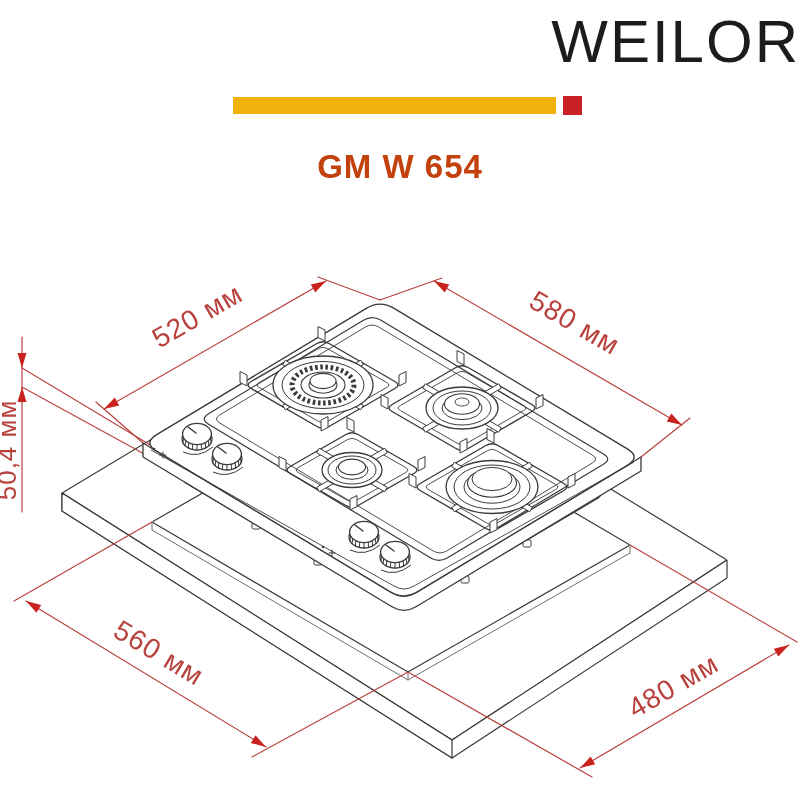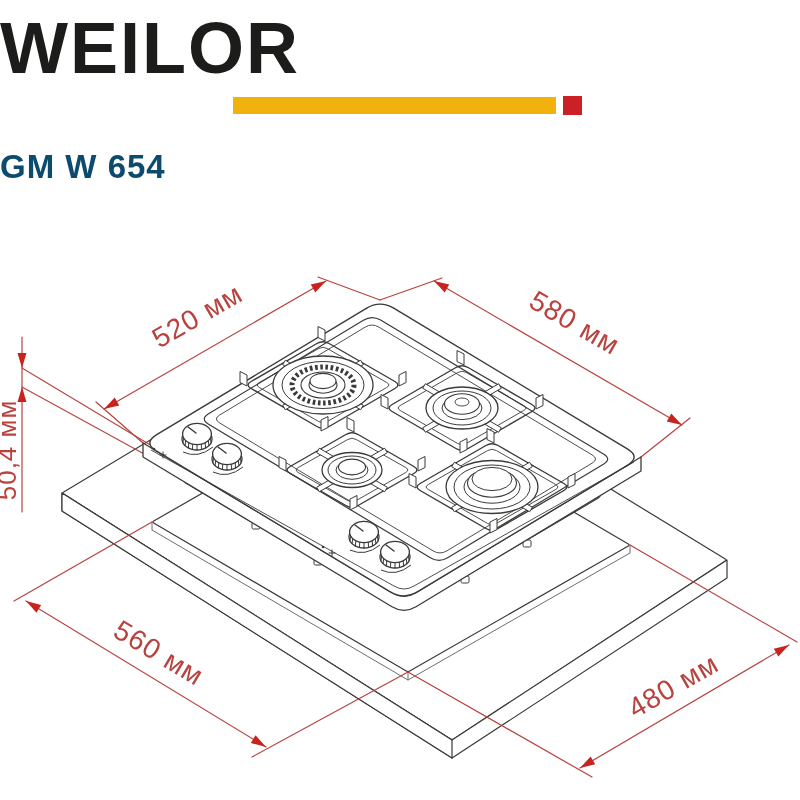--- a/index.html
+++ b/index.html
@@ -5,8 +5,8 @@
   html,body{margin:0;padding:0;background:#ffffff;}
   .page{position:relative;width:800px;height:800px;background:#fff;overflow:hidden;
         font-family:"Liberation Sans",sans-serif;}
-  .brand{position:absolute;top:12px;left:0;width:100%;text-align:left;
-         font-size:72px;font-weight:bold;letter-spacing:2px;line-height:1;
+  .brand{position:absolute;top:12px;left:0;width:100%;text-align:right;
+         font-size:60px;font-weight:normal;letter-spacing:2px;line-height:1;
          color:#1c1c1a;white-space:nowrap;}
   .brand-bar{position:absolute;top:97px;left:233px;width:323px;height:17px;background:#f2b20d;}
   .brand-sq{position:absolute;top:96px;left:563px;width:19px;height:19px;background:#cb2026;}

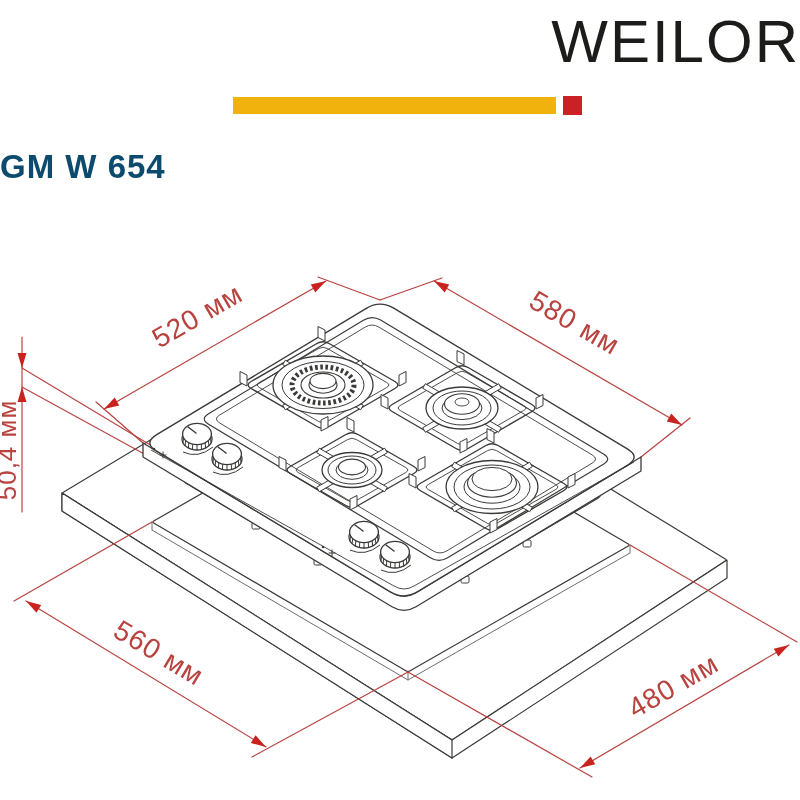--- a/index.html
+++ b/index.html
@@ -10,8 +10,8 @@
          color:#1c1c1a;white-space:nowrap;}
   .brand-bar{position:absolute;top:97px;left:233px;width:323px;height:17px;background:#f2b20d;}
   .brand-sq{position:absolute;top:96px;left:563px;width:19px;height:19px;background:#cb2026;}
-  .model{position:absolute;top:148px;left:0;width:100%;
-         font-size:33px;font-weight:bold;letter-spacing:1px;color:#0c4a6e;}
+  .model{position:absolute;top:148px;left:0;width:100%;text-align:center;
+         font-size:33px;font-weight:bold;letter-spacing:1px;color:#c2410c;}
   svg{position:absolute;left:0;top:0;}
   .dim-label{font-size:28px;fill:#b8423e;letter-spacing:1px;text-anchor:middle;
              font-family:"Liberation Sans",sans-serif;}

